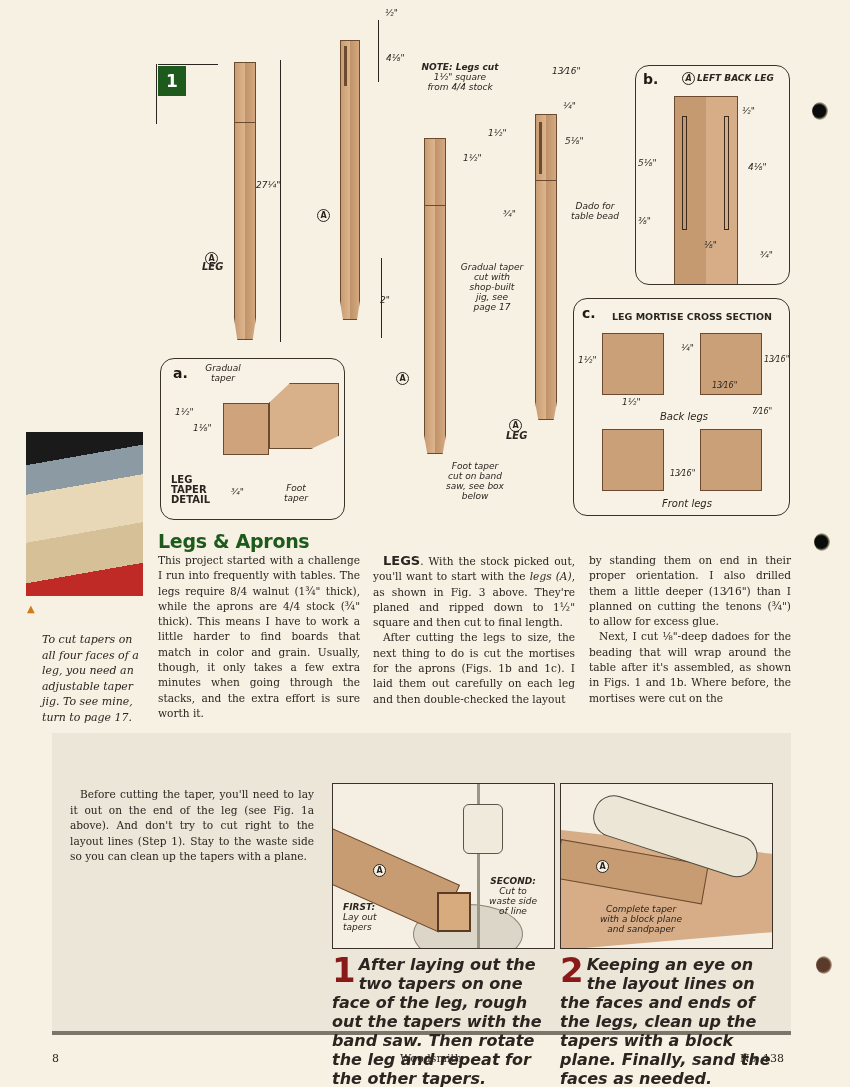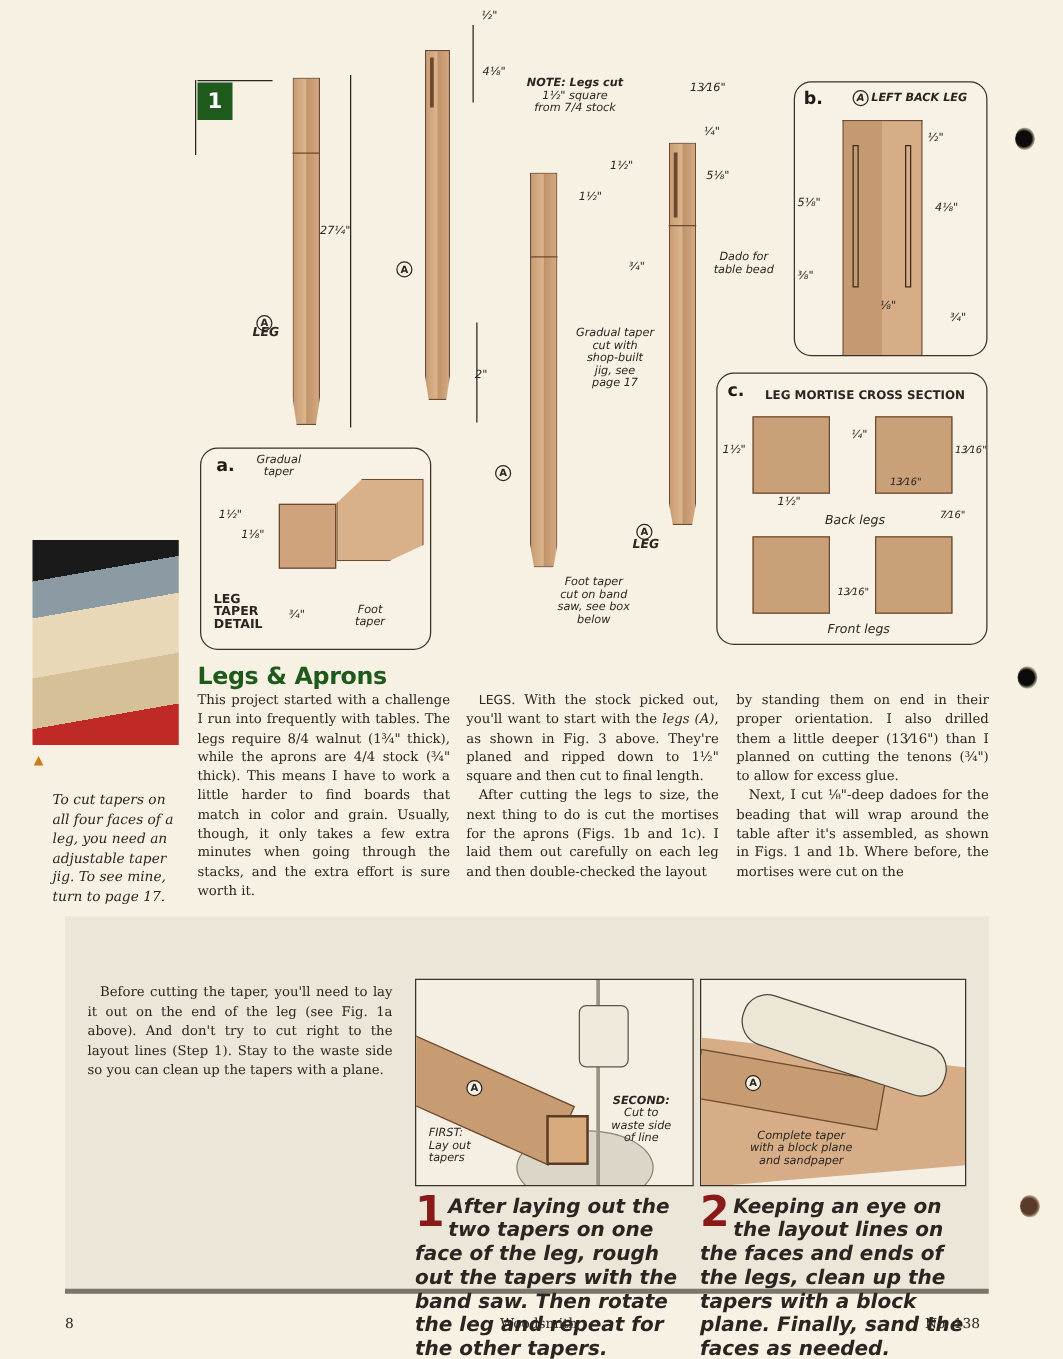--- a/index.html
+++ b/index.html
@@ -67,7 +67,7 @@
   <div class="abs lbl" style="left:420px;top:62px;width:80px;">
     <div style="font-weight:bold;display:inline;">NOTE: Legs cut</div>
     <div>1½" square</div>
-    <div>from 7/4 stock</div>
+    <div>from 4/4 stock</div>
   </div>
 
   <div class="abs wood" style="left:424px;top:138px;width:22px;height:316px;clip-path:polygon(0 0,100% 0,100% 94%,85% 100%,15% 100%,0 94%);"></div>

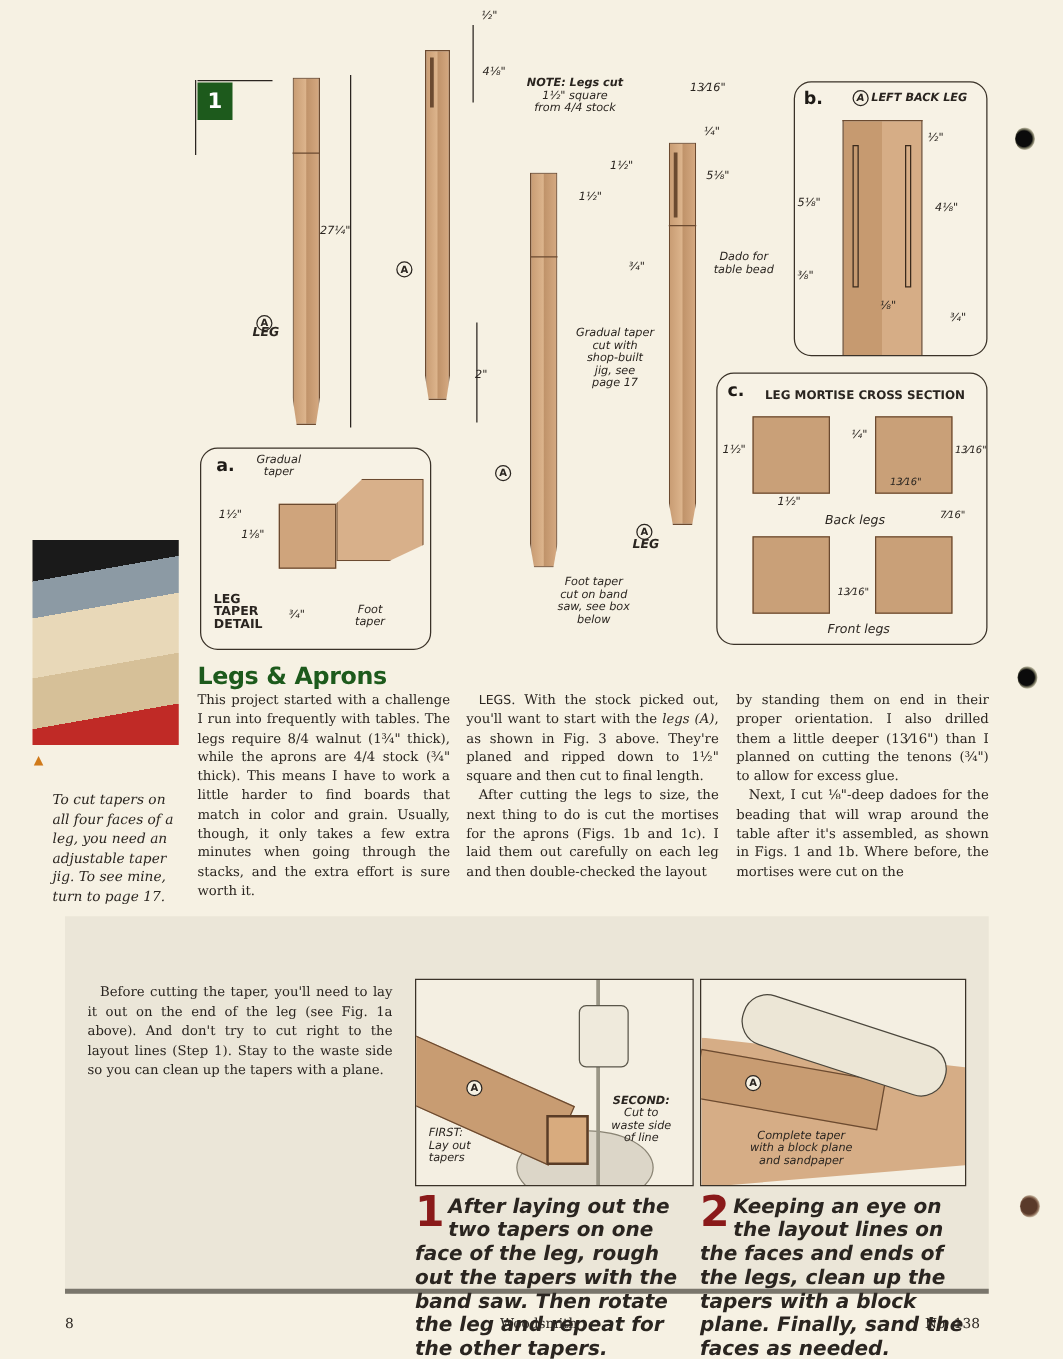--- a/index.html
+++ b/index.html
@@ -177,7 +177,7 @@
   <p>This project started with a challenge I run into frequently with tables. The legs require 8/4 walnut (1¾" thick), while the aprons are 4/4 stock (¾" thick). This means I have to work a little harder to find boards that match in color and grain. Usually, though, it only takes a few extra minutes when going through the stacks, and the extra effort is sure worth it.</p>
 </div>
 <div class="abs body-text" style="left:373px;top:553px;width:202px;">
-  <p class="ind"><span class="sans" style="font-weight:normal;font-size:10px;">LEGS</span><span>. With the stock picked out, you'll want to start with the </span><span class="it">legs (A)</span><span>, as shown in Fig. 3 above. They're planed and ripped down to 1½" square and then cut to final length.</span></p>
+  <p class="ind"><span class="sans" style="font-weight:bold;font-size:13px;">LEGS</span><span>. With the stock picked out, you'll want to start with the </span><span class="it">legs (A)</span><span>, as shown in Fig. 3 above. They're planed and ripped down to 1½" square and then cut to final length.</span></p>
   <p class="ind">After cutting the legs to size, the next thing to do is cut the mortises for the aprons (Figs. 1b and 1c). I laid them out carefully on each leg and then double-checked the layout</p>
 </div>
 <div class="abs body-text" style="left:589px;top:553px;width:202px;">

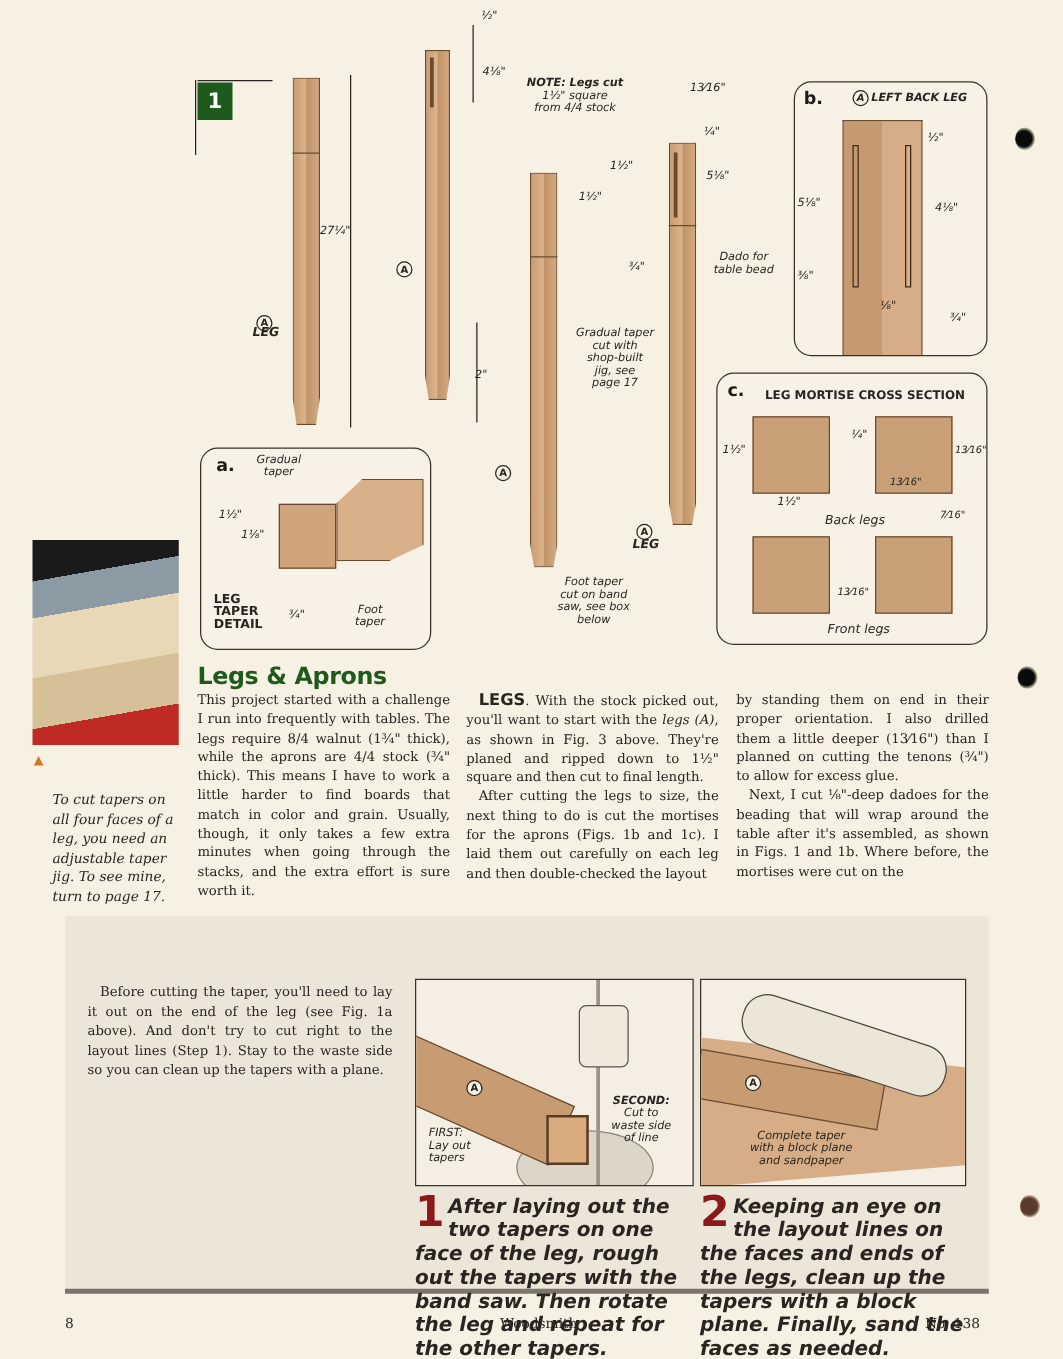--- a/index.html
+++ b/index.html
@@ -199,7 +199,7 @@
     <div class="abs" style="left:130px;top:20px;width:40px;height:50px;background:#efeadc;border:1px solid #5a564a;border-radius:6px;"></div>
     <div class="abs" style="left:40px;top:74px;"><span class="circleA">A</span></div>
     <div class="abs lbl" style="left:10px;top:118px;text-align:left;">
-      <div style="font-weight:normal;">FIRST:</div>
+      <div style="font-weight:bold;">FIRST:</div>
       <div>Lay out</div>
       <div>tapers</div>
     </div>

